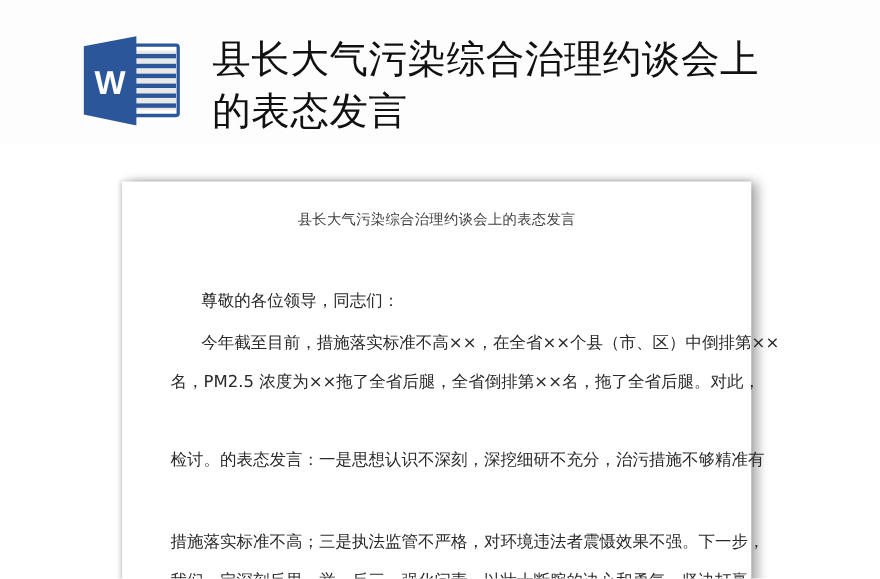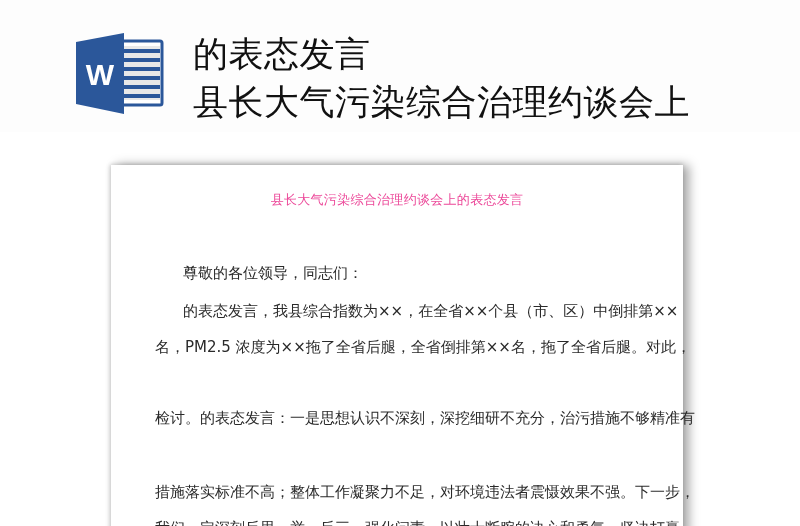--- a/index.html
+++ b/index.html
@@ -55,8 +55,8 @@
     </svg>
   </div>
   <div class="main-title">
+    <div>县长大气污染综合治理约谈会上</div>
     <div>的表态发言</div>
-    <div>县长大气污染综合治理约谈会上</div>
   </div>
 </div>
 

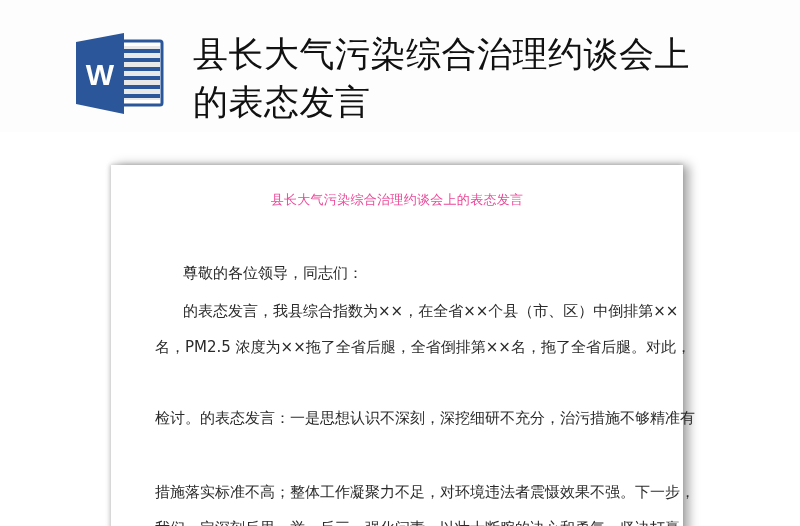--- a/index.html
+++ b/index.html
@@ -26,7 +26,7 @@
     }
     .doc-title {
       position: absolute; left: 0; top: 26px; width: 572px; text-align: center;
-      font-size: 13px; color: #ec4899; letter-spacing: 0.3px;
+      font-size: 13px; color: #404040; letter-spacing: 0.3px;
     }
     .para {
       position: absolute; left: 44px; width: 500px;

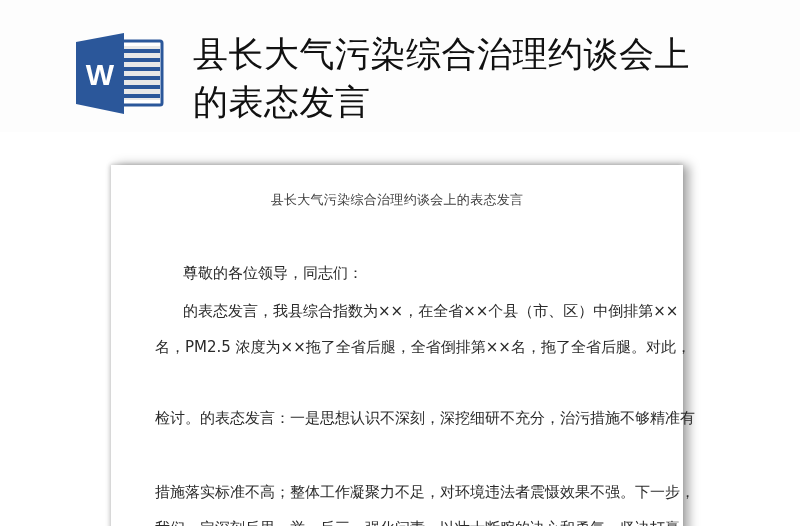--- a/index.html
+++ b/index.html
@@ -63,7 +63,7 @@
 <div class="page">
   <div class="doc-title">县长大气污染综合治理约谈会上的表态发言</div>
   <div class="para indent" style="top:90px">尊敬的各位领导，同志们：</div>
-  <div class="para indent" style="top:128px">的表态发言，我县综合指数为××，在全省××个县（市、区）中倒排第××</div>
+  <div class="para indent" style="top:128px">今年截至目前，措施落实标准不高××，在全省××个县（市、区）中倒排第××</div>
   <div class="para" style="top:164px">名，PM2.5 浓度为××拖了全省后腿，全省倒排第××名，拖了全省后腿。对此，</div>
   <div class="para" style="top:235px">检讨。的表态发言：一是思想认识不深刻，深挖细研不充分，治污措施不够精准有</div>
   <div class="para" style="top:309px">措施落实标准不高；整体工作凝聚力不足，对环境违法者震慑效果不强。下一步，</div>

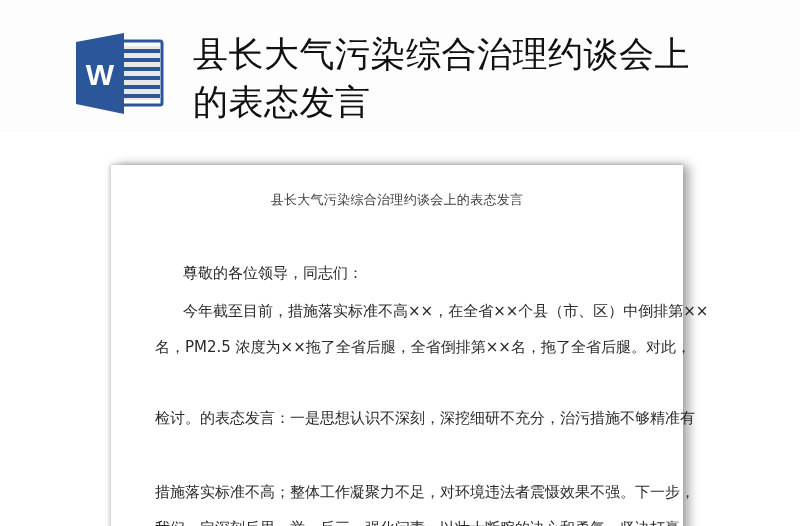--- a/index.html
+++ b/index.html
@@ -66,7 +66,7 @@
   <div class="para indent" style="top:128px">今年截至目前，措施落实标准不高××，在全省××个县（市、区）中倒排第××</div>
   <div class="para" style="top:164px">名，PM2.5 浓度为××拖了全省后腿，全省倒排第××名，拖了全省后腿。对此，</div>
   <div class="para" style="top:235px">检讨。的表态发言：一是思想认识不深刻，深挖细研不充分，治污措施不够精准有</div>
-  <div class="para" style="top:309px">措施落实标准不高；整体工作凝聚力不足，对环境违法者震慑效果不强。下一步，</div>
+  <div class="para" style="top:309px">措施落实标准不高；三是执法监管不严格，对环境违法者震慑效果不强。下一步，</div>
   <div class="para" style="top:345px">我们一定深刻反思，举一反三，强化问责，以壮士断腕的决心和勇气，坚决打赢</div>
 </div>
 

